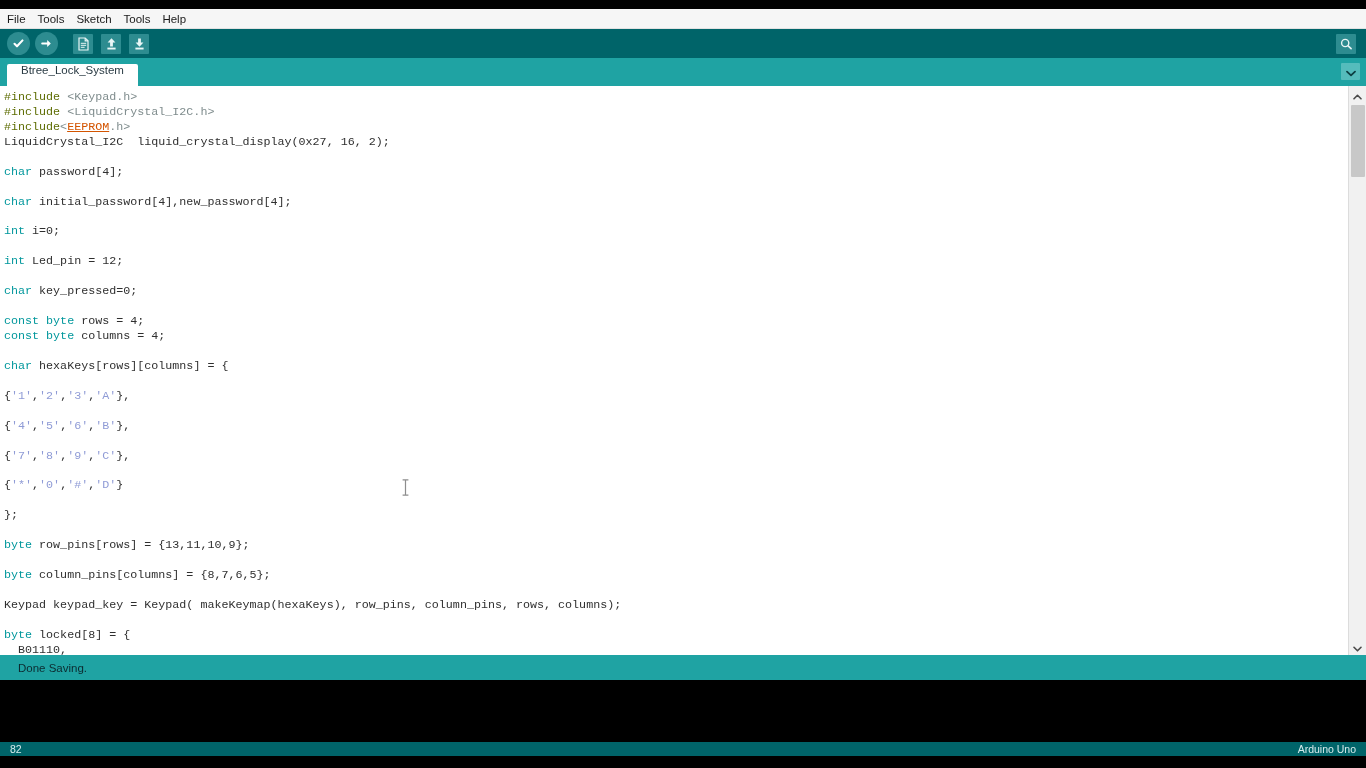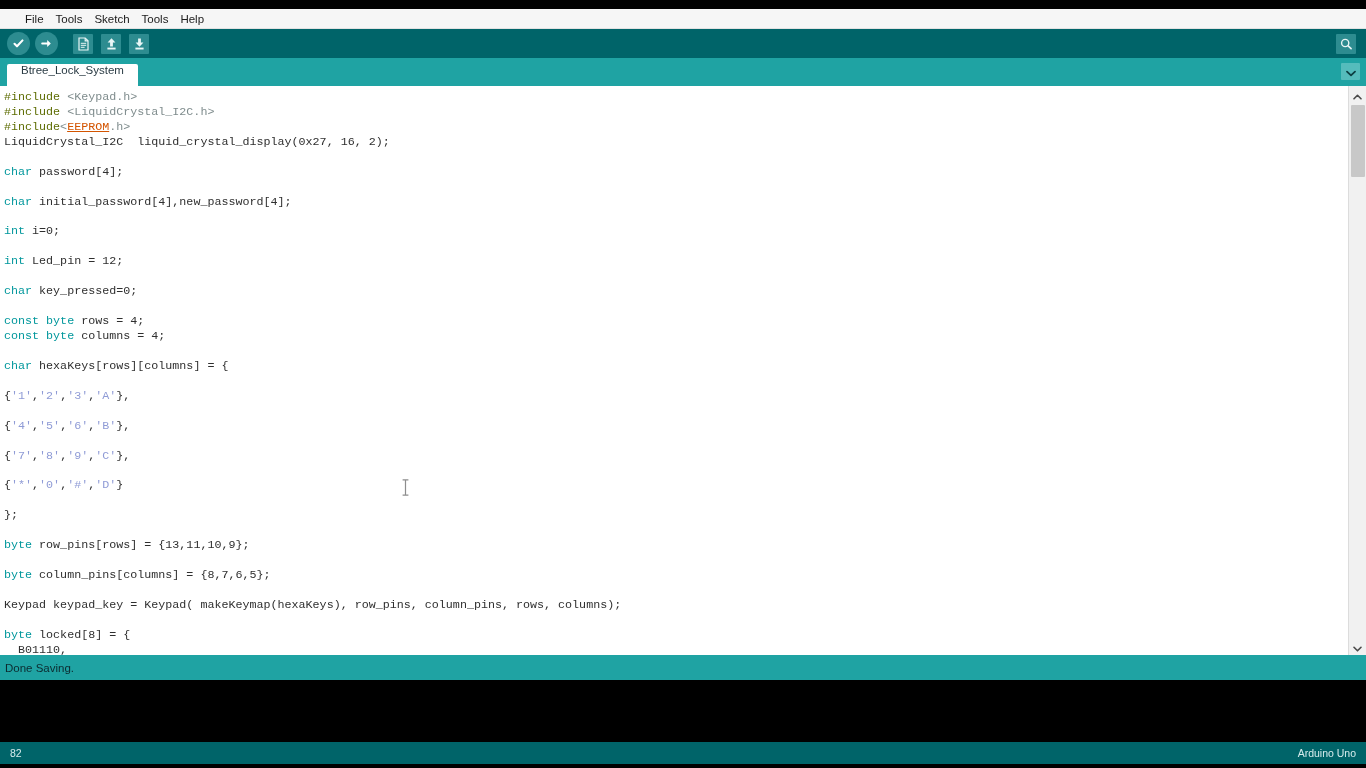--- a/index.html
+++ b/index.html
@@ -14,7 +14,7 @@
   
   .menubar {
     position:absolute; left:0; top:9px; width:1366px; height:20px;
-    background:#f6f6f6; display:flex; align-items:center; padding-left:19px;
+    background:#f6f6f6; display:flex; align-items:center; padding-left:1px;
     border-bottom:1px solid #e2e2e2;
   }
   .menu-item {

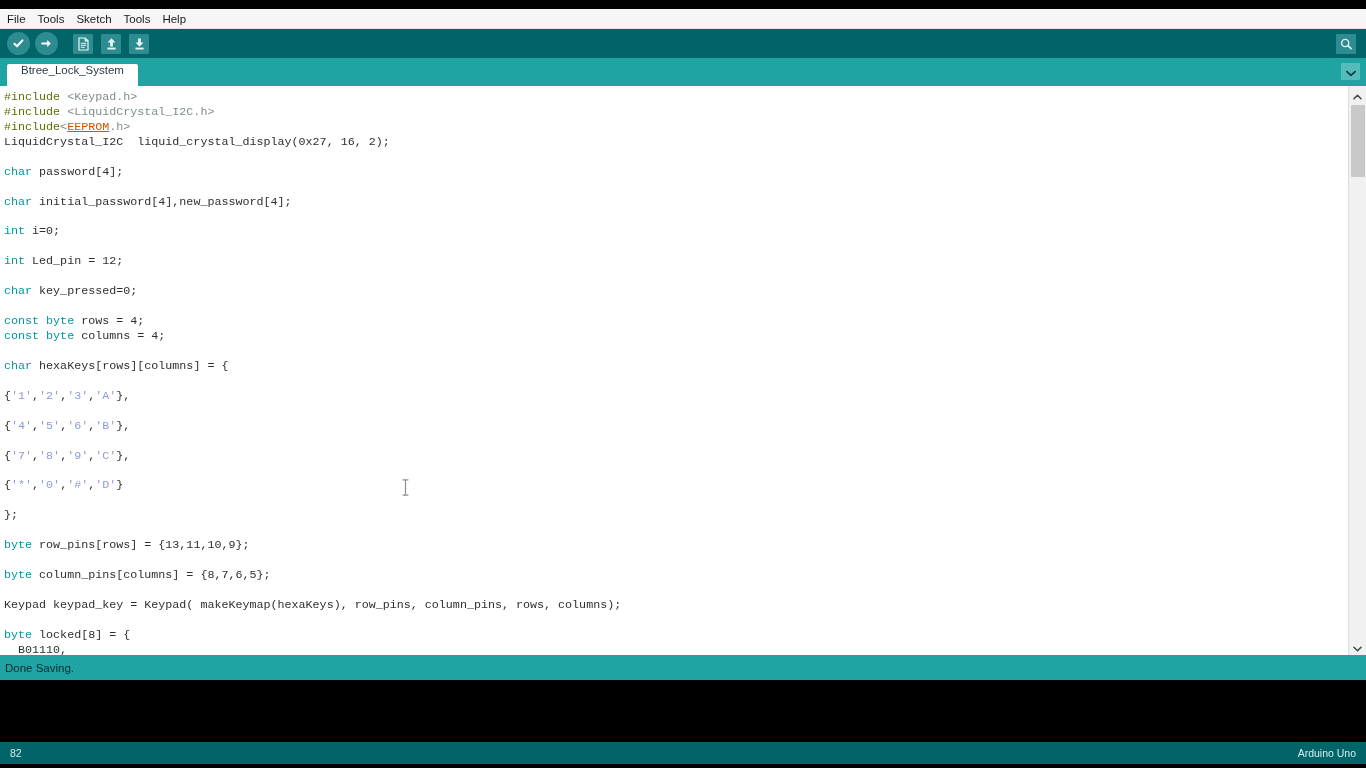--- a/index.html
+++ b/index.html
@@ -105,7 +105,7 @@
   
   .statusbar {
     position:absolute; left:0; top:655px; width:1366px; height:25px;
-    background:#1fa3a3; display:flex; align-items:center; padding-left:5px;
+    background:#1fa3a3; display:flex; align-items:center; padding-left:18px;
   }
   .status-text { font-size:11.5px; color:#0c2b30; }
 

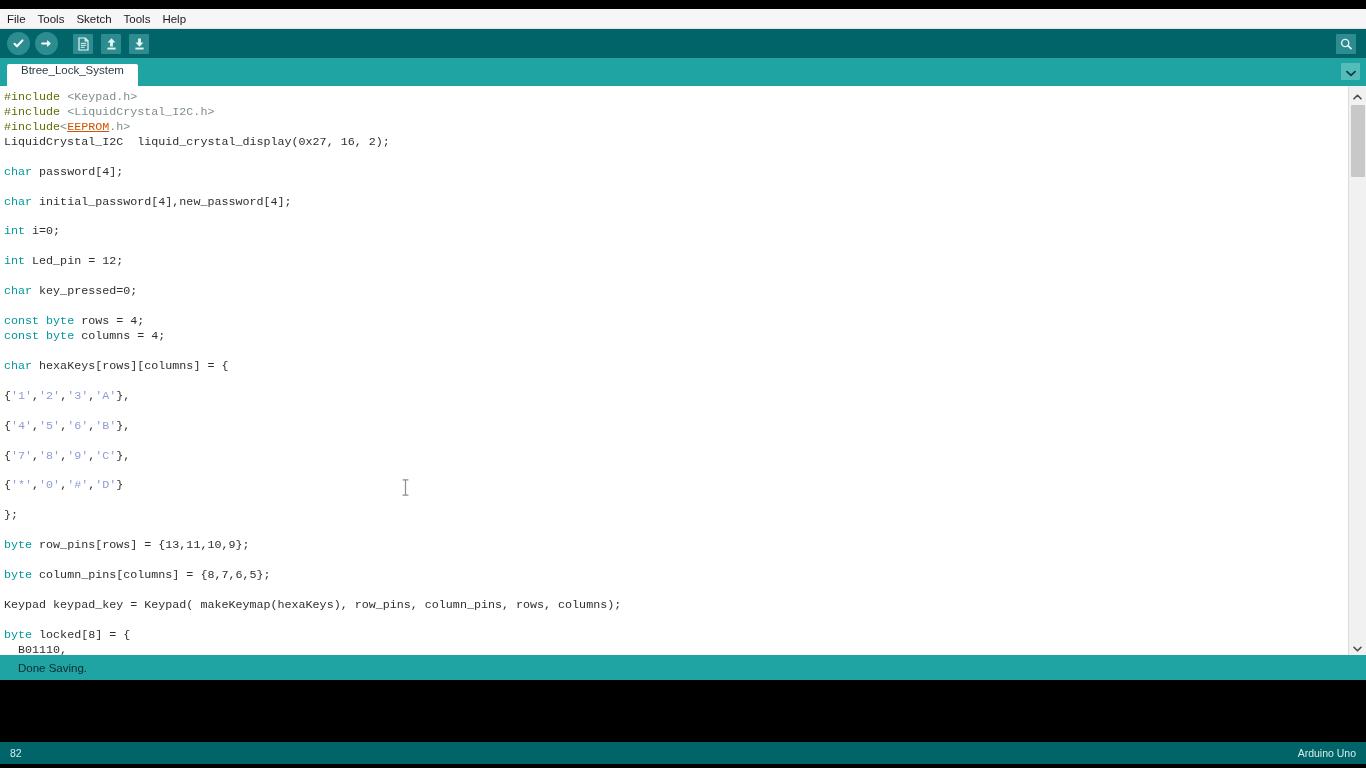--- a/index.html
+++ b/index.html
@@ -117,7 +117,7 @@
 
   
   .bottombar {
-    position:absolute; left:0; top:742px; width:1366px; height:22px;
+    position:absolute; left:0; top:742px; width:1366px; height:14px;
     background:#006469; display:flex; align-items:center;
     padding:0 10px; justify-content:space-between;
   }

